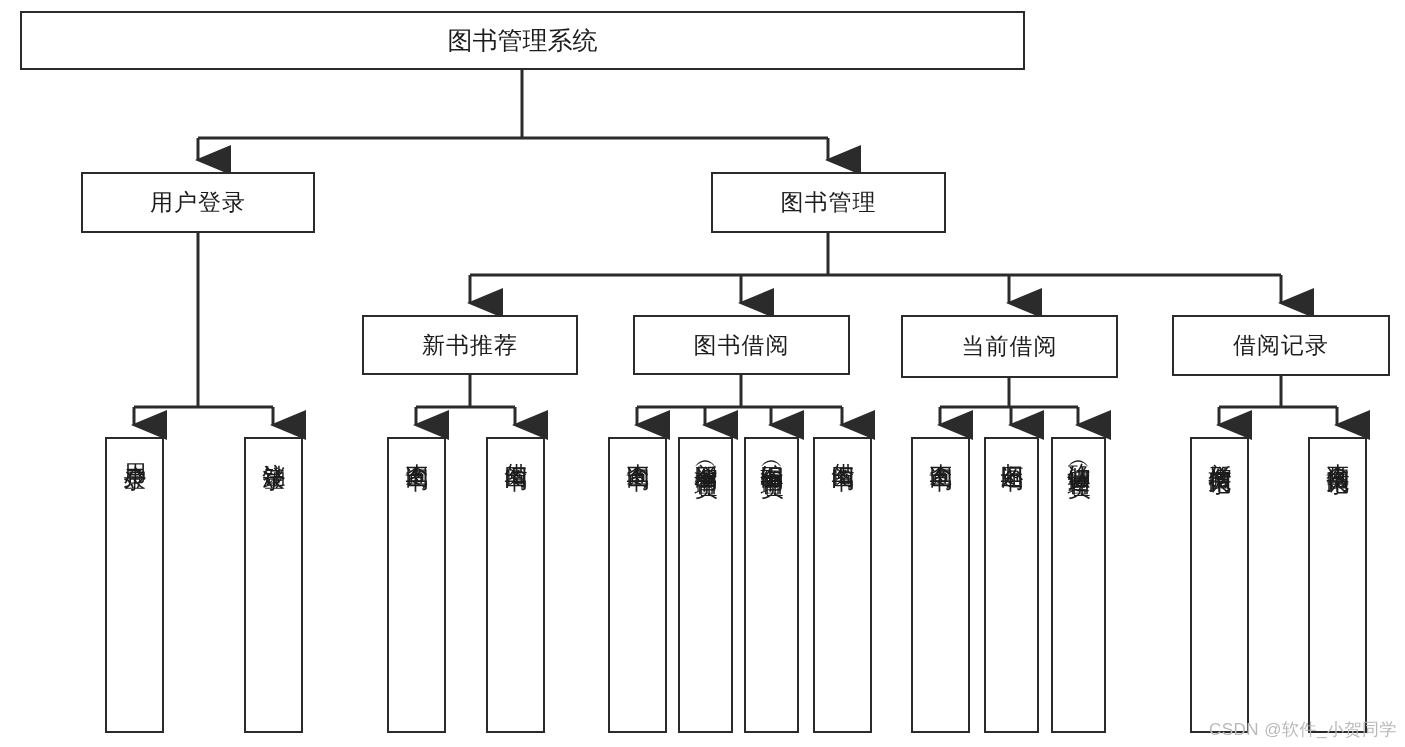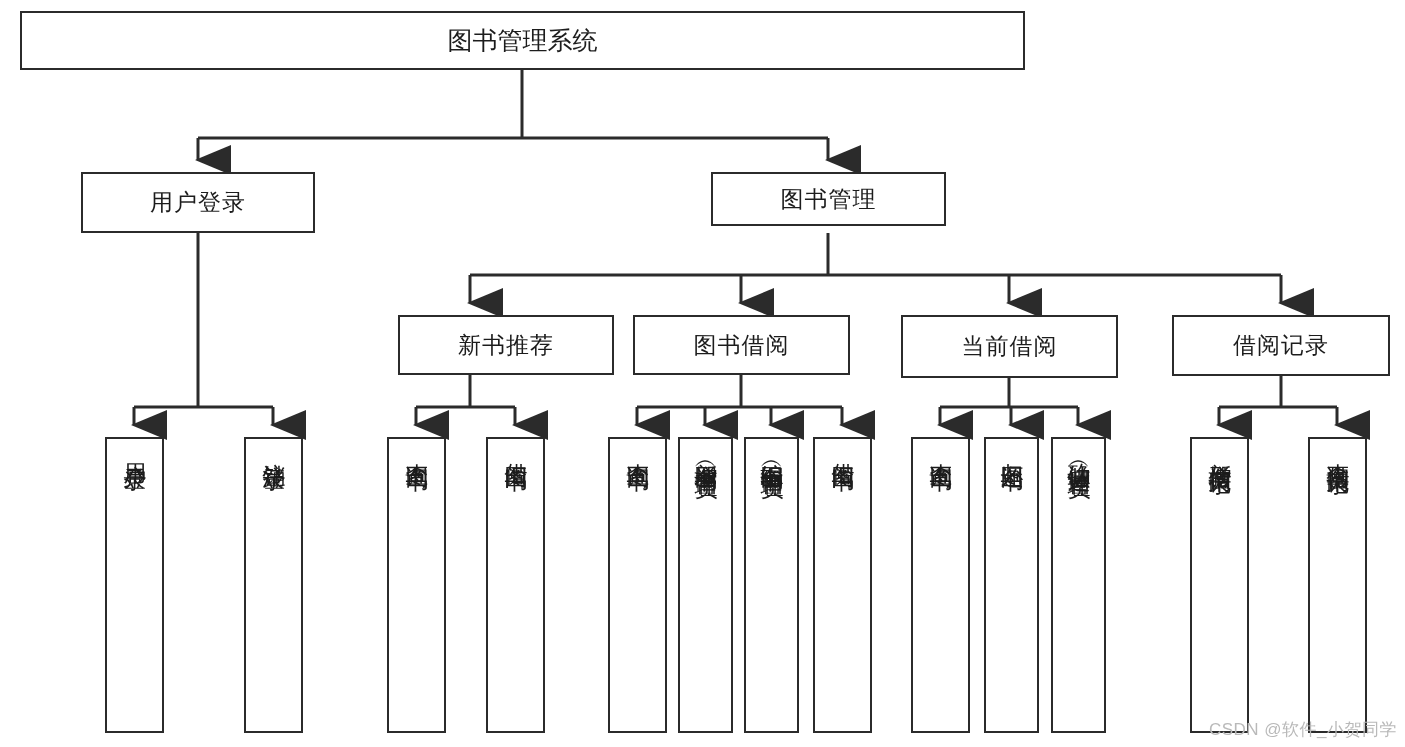--- a/index.html
+++ b/index.html
@@ -78,7 +78,7 @@
 <div class="node root" style="left: 20px; top: 11px; width: 1005px; height: 59px; font-family: Liberation Mono, monospace;">图书管理系统</div>
 
 <div class="node h" style="left: 81px; top: 172px; width: 234px; height: 61px;">用户登录</div>
-<div class="node h" style="left: 711px; top: 172px; width: 235px; height: 54px;">图书管理</div>
+<div class="node h" style="left: 711px; top: 172px; width: 235px; height: 61px;">图书管理</div>
 
 <div class="node h" style="left: 362px; top: 315px; width: 216px; height: 60px; margin-left: 36px;">新书推荐</div>
 <div class="node h" style="left: 633px; top: 315px; width: 217px; height: 60px;">图书借阅</div>

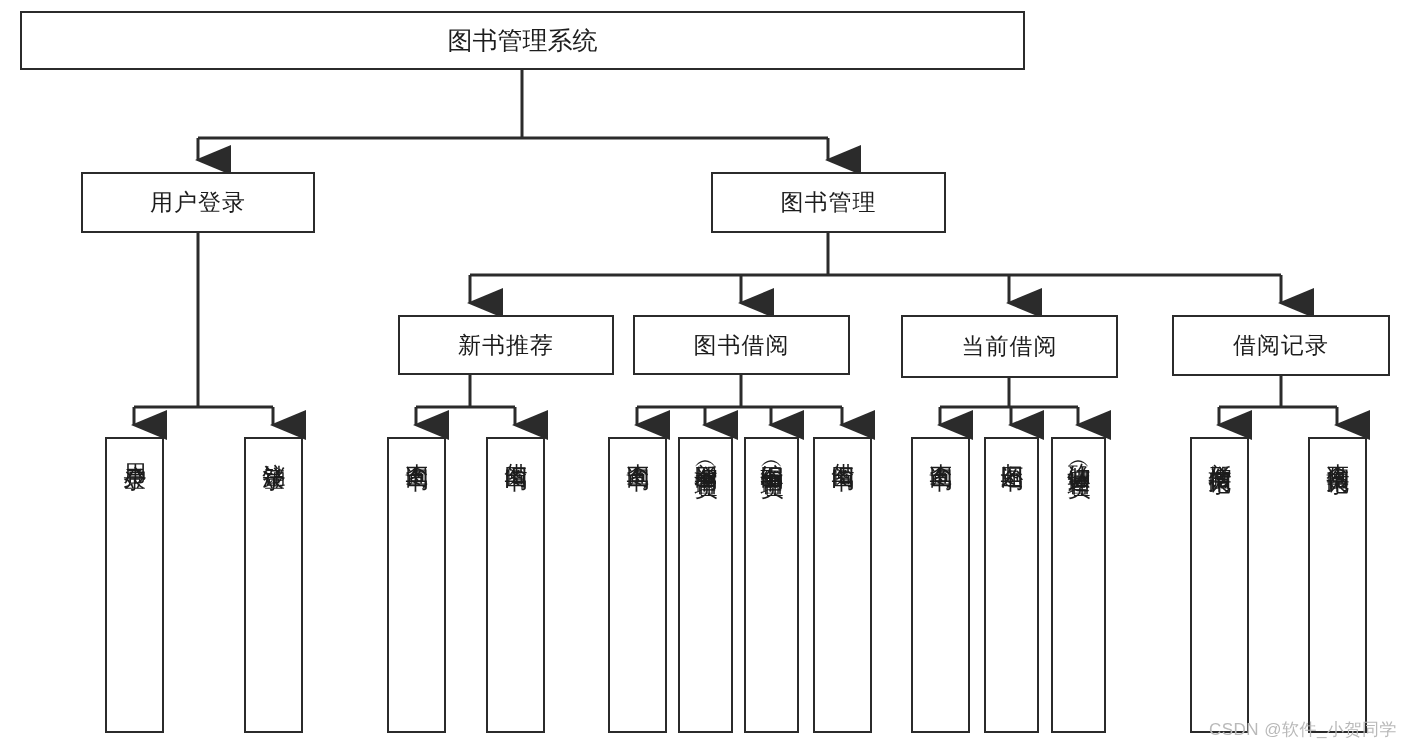--- a/index.html
+++ b/index.html
@@ -80,7 +80,7 @@
 <div class="node h" style="left: 81px; top: 172px; width: 234px; height: 61px;">用户登录</div>
 <div class="node h" style="left: 711px; top: 172px; width: 235px; height: 61px;">图书管理</div>
 
-<div class="node h" style="left: 362px; top: 315px; width: 216px; height: 60px; margin-left: 36px;">新书推荐</div>
+<div class="node h" style="left: 362px; top: 315px; width: 216px; height: 60px;">新书推荐</div>
 <div class="node h" style="left: 633px; top: 315px; width: 217px; height: 60px;">图书借阅</div>
 <div class="node h" style="left: 901px; top: 315px; width: 217px; height: 63px;">当前借阅</div>
 <div class="node h" style="left: 1172px; top: 315px; width: 218px; height: 61px;">借阅记录</div>

